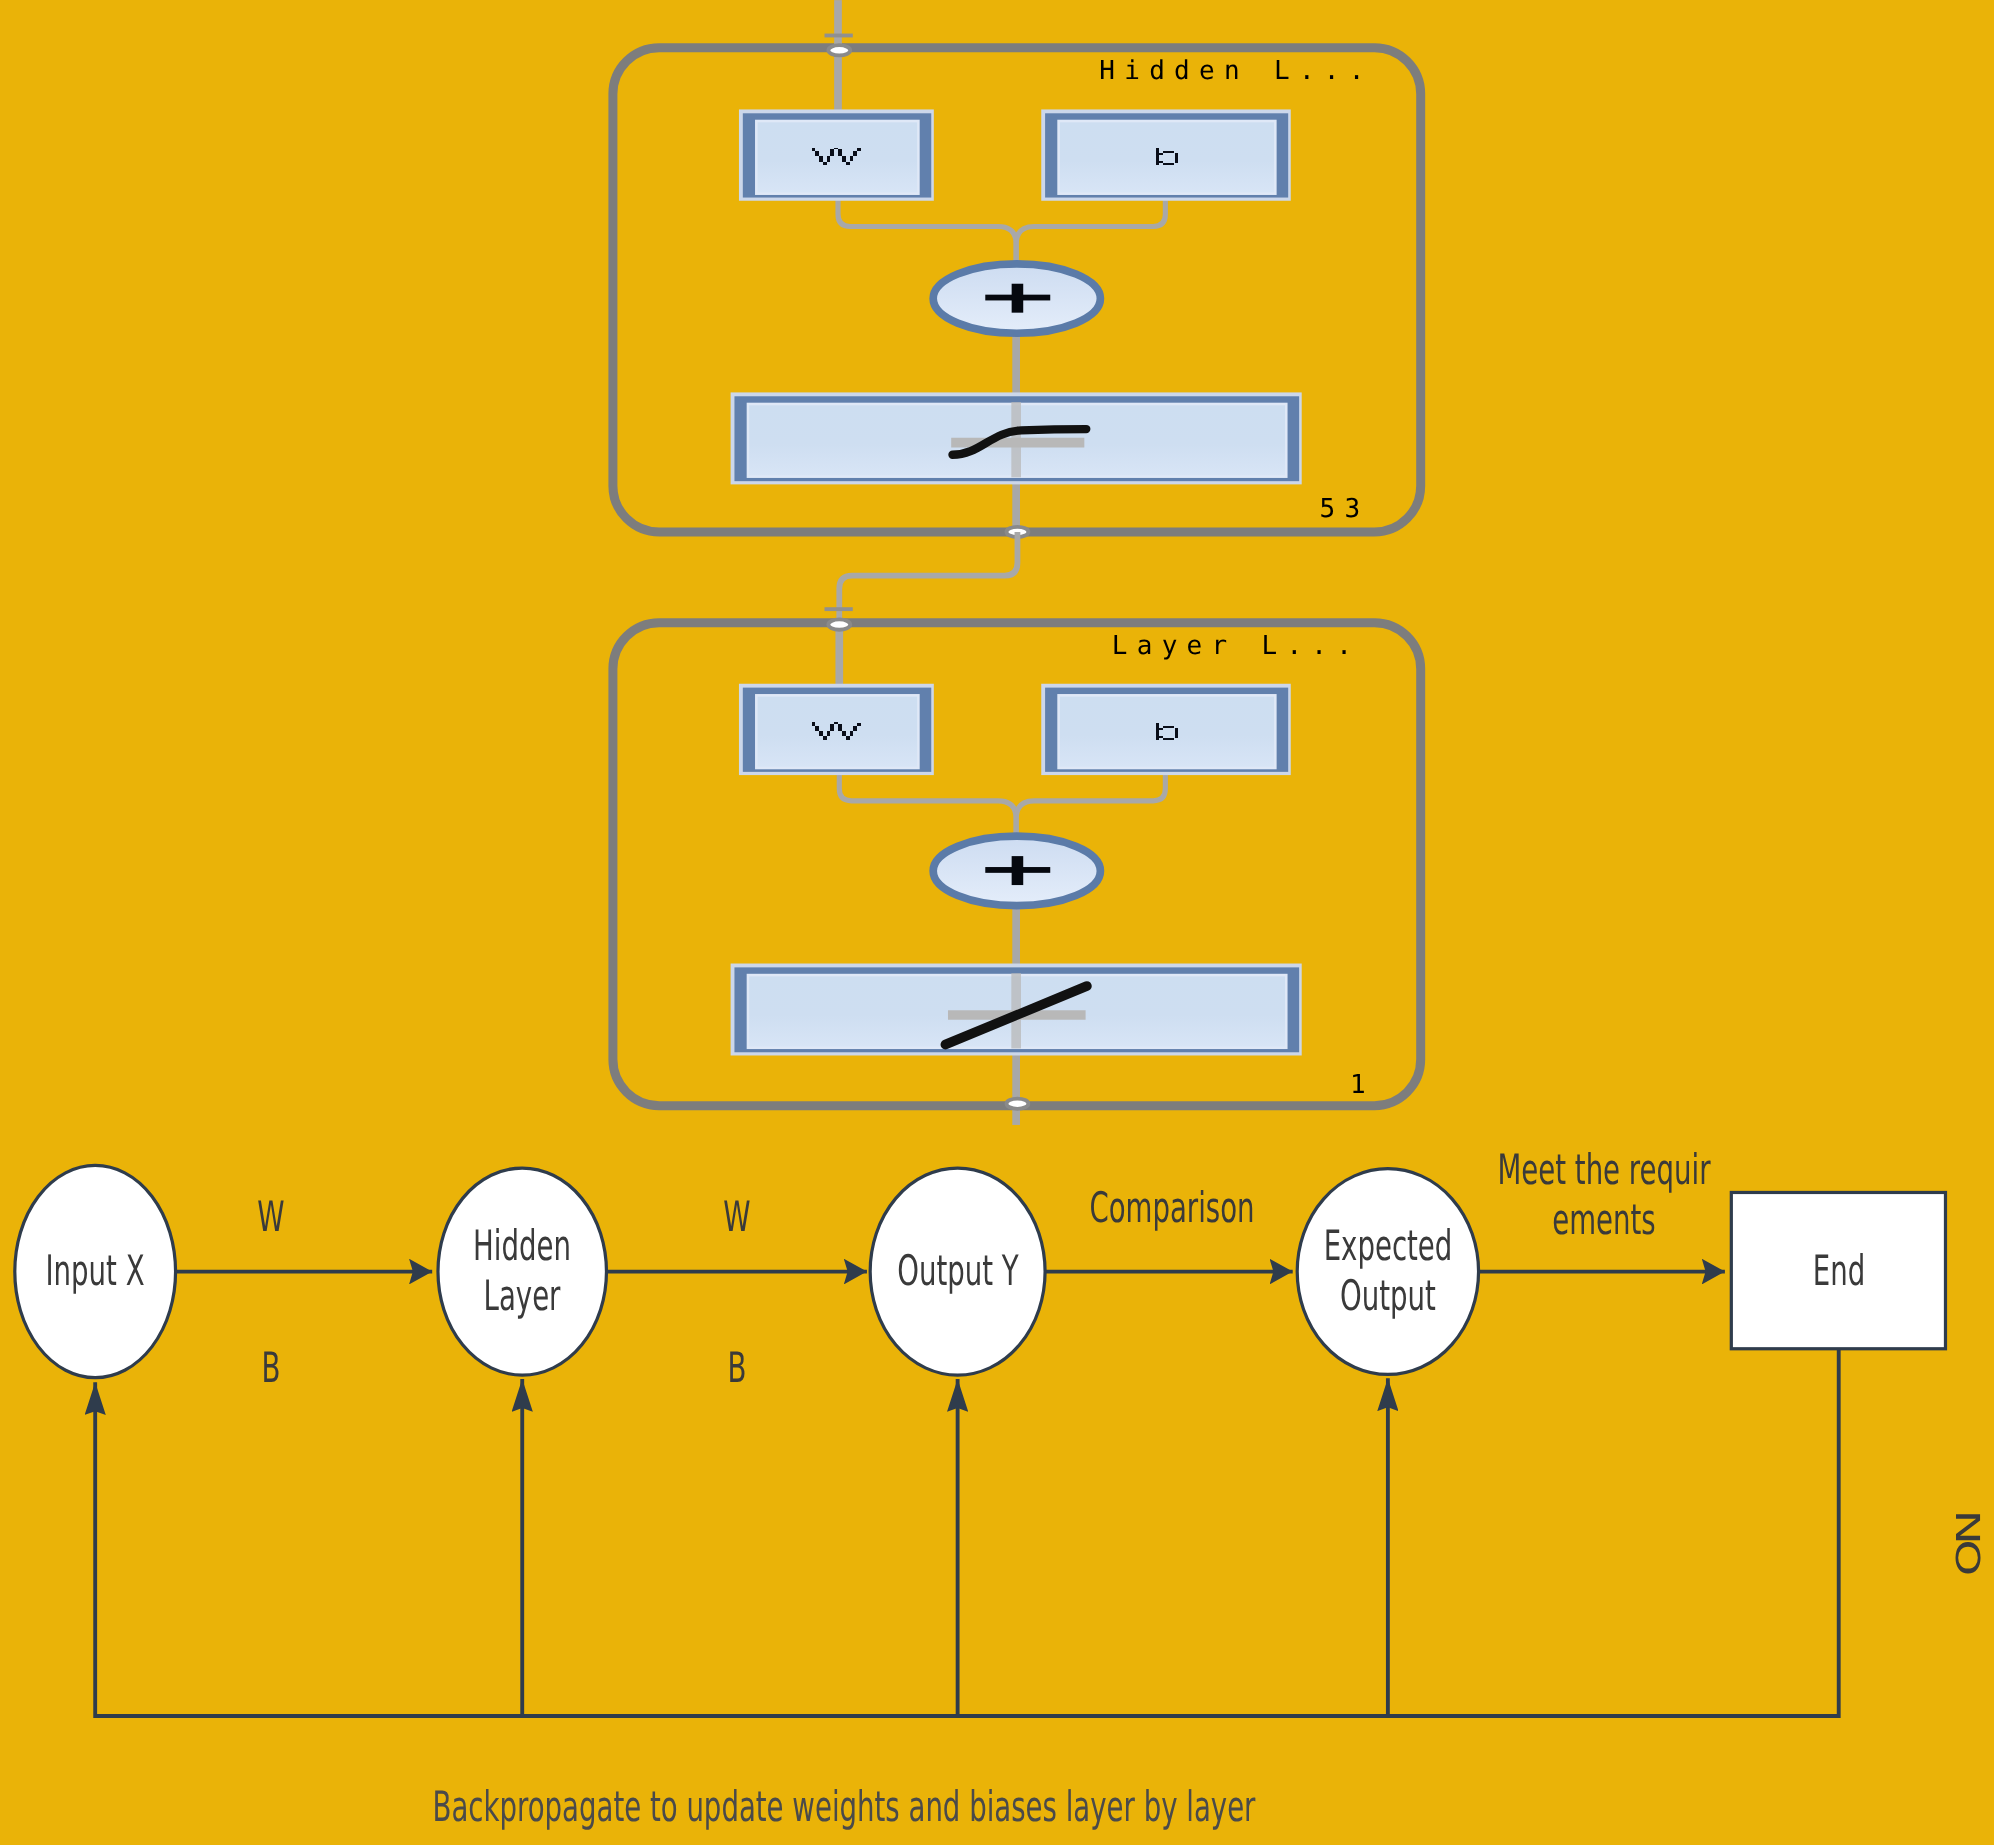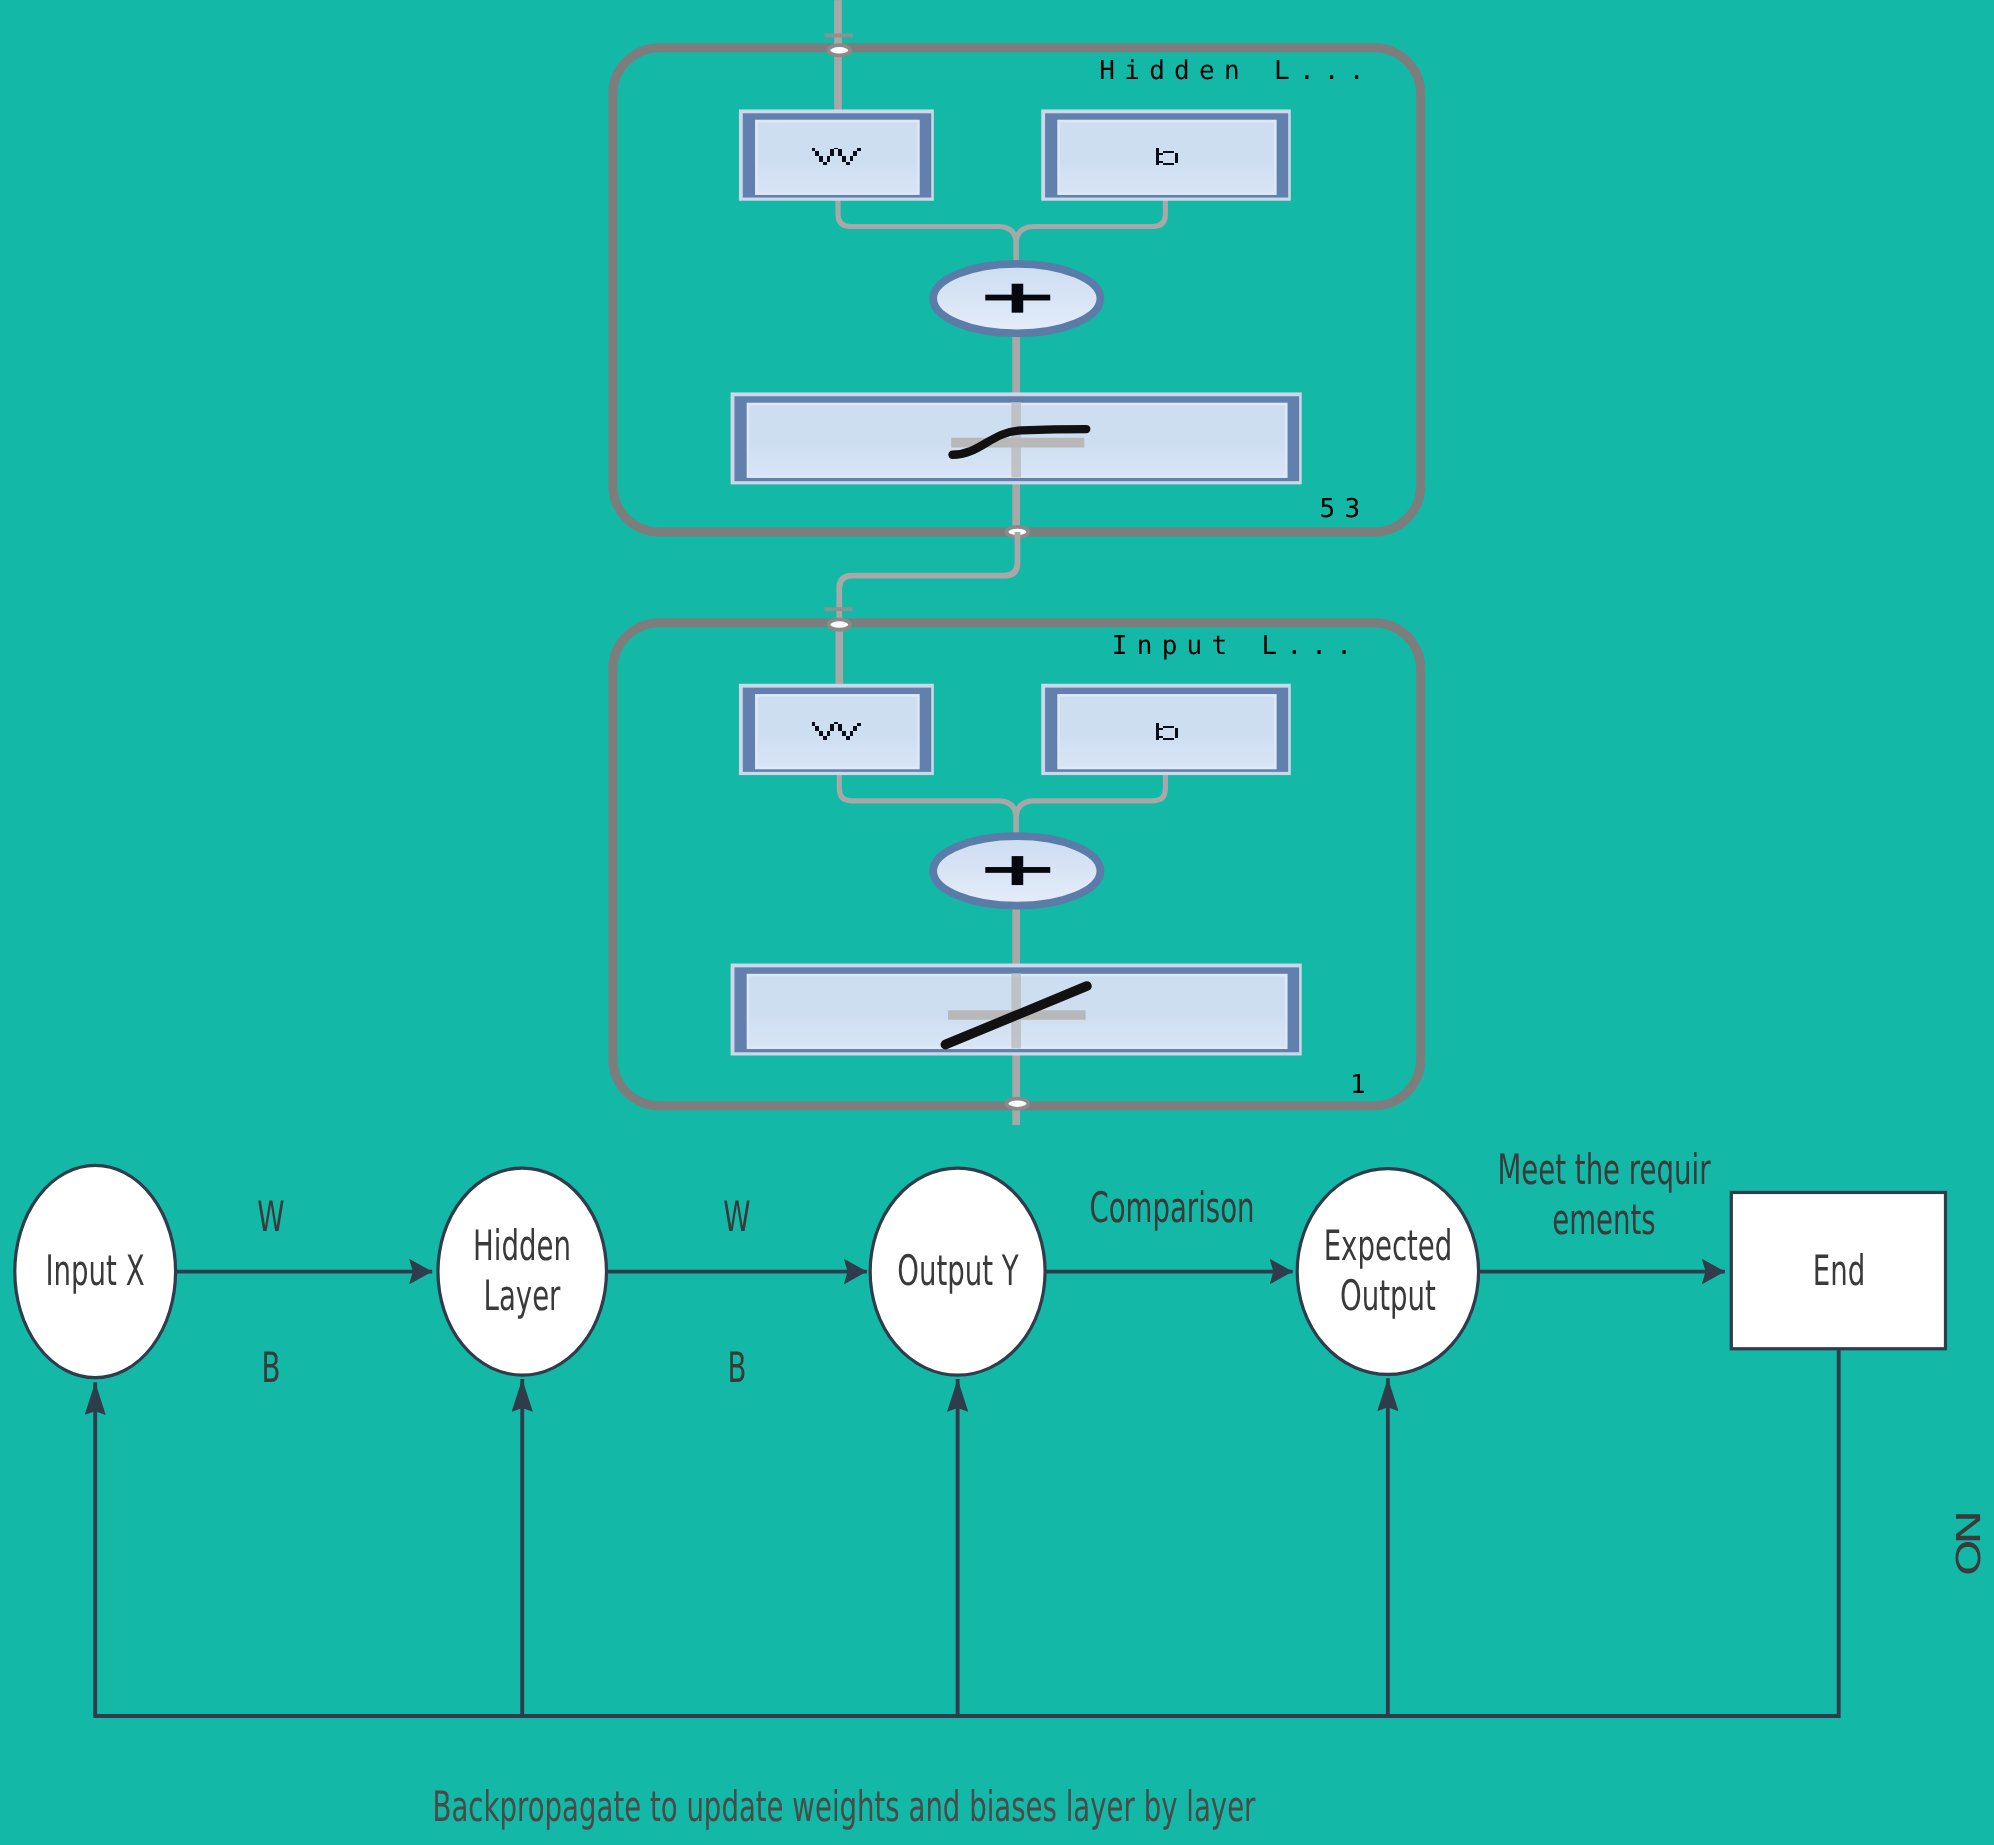--- a/index.html
+++ b/index.html
@@ -4,7 +4,7 @@
 <title>Neural Network Training Flow Diagram</title>
 <style>
   html,body{margin:0;padding:0;background:#ffffff;-webkit-font-smoothing:antialiased;text-rendering:geometricPrecision;}
-  #page{position:relative;width:1995px;height:1846px;background:#14b8a6;overflow:hidden;
+  #page{position:relative;width:1995px;height:1846px;background:#eab308;overflow:hidden;
         font-family:"Liberation Sans",sans-serif;}
   svg.layer{position:absolute;left:0;top:0;width:1995px;height:1846px;}
   .pxl{position:absolute;transform:translate(-50%,-50%);white-space:nowrap;

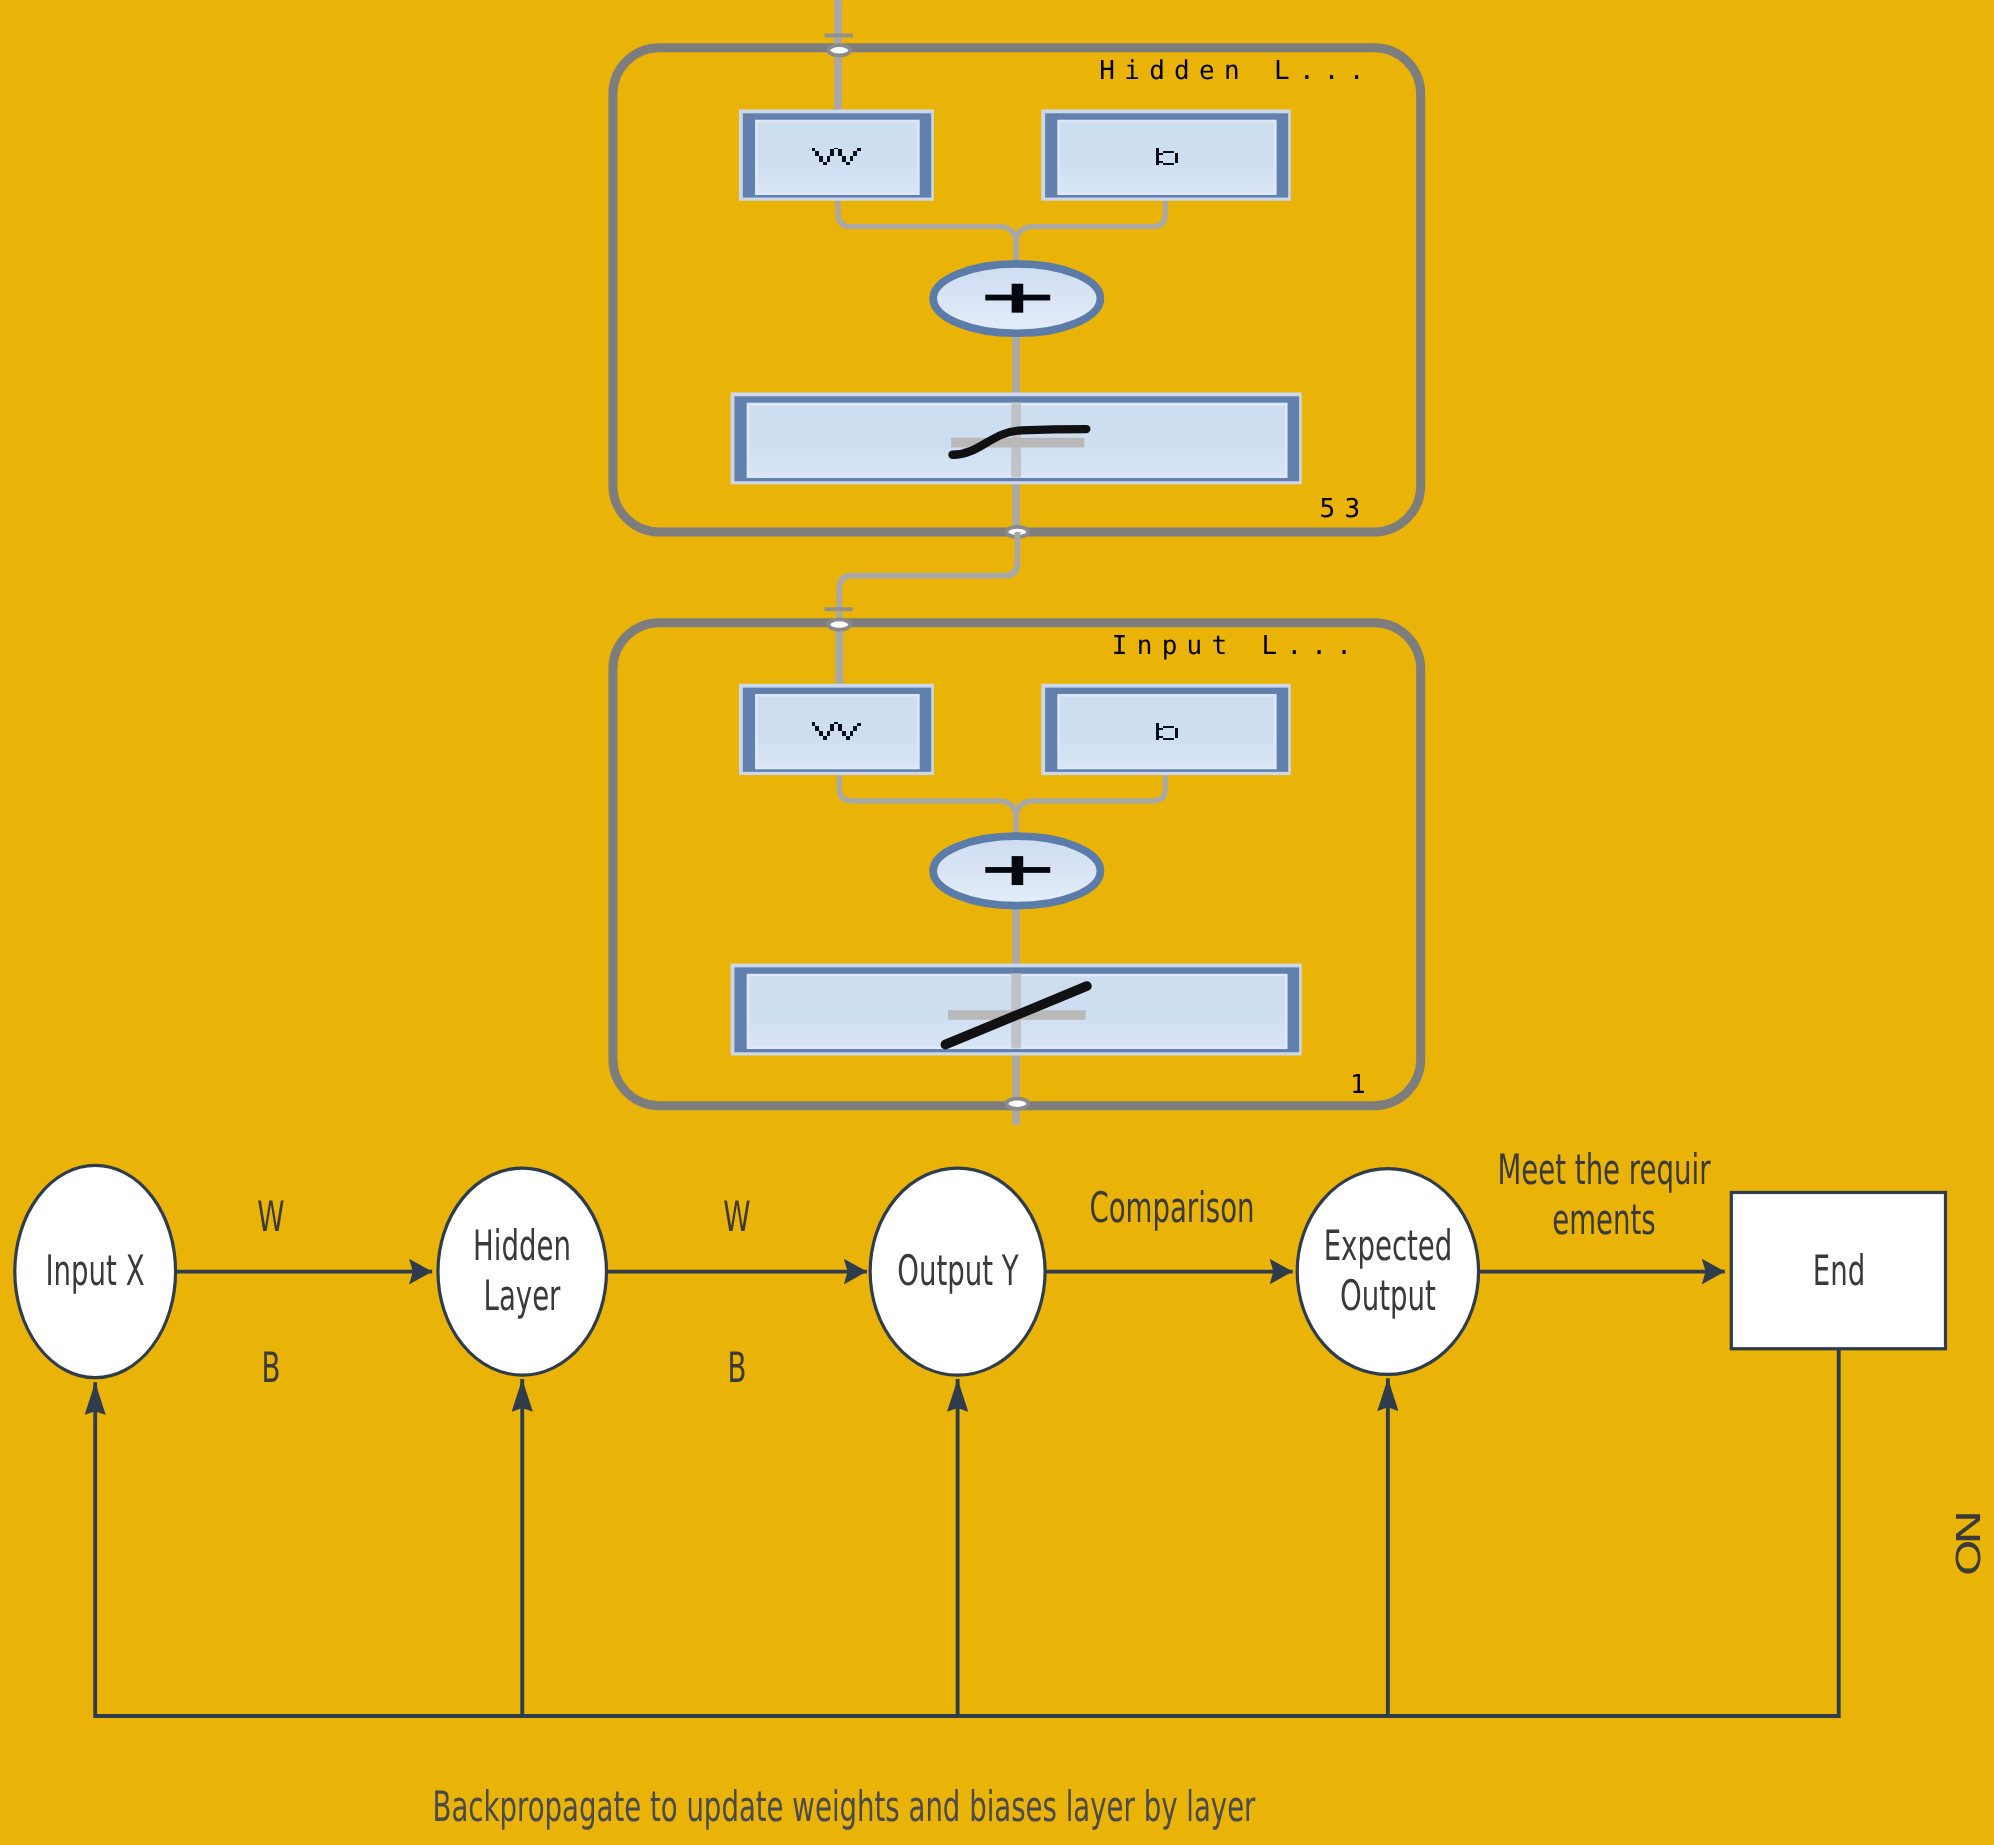--- a/index.html
+++ b/index.html
@@ -197,7 +197,7 @@
 <div class="pxl ttl" style="left:1232px;top:71px">Hidden L...</div>
 <div class="pxl sz" style="left:1340px;top:509px">53</div>
 
-<div class="pxl ttl" style="left:1232px;top:646px">Input L...</div>
+<div class="pxl ttl" style="left:1232px;top:646px">Layer L...</div>
 <div class="pxl sz" style="left:1358px;top:1085px">1</div>
 
 <svg class="layer" viewBox="0 0 3102 2870">

